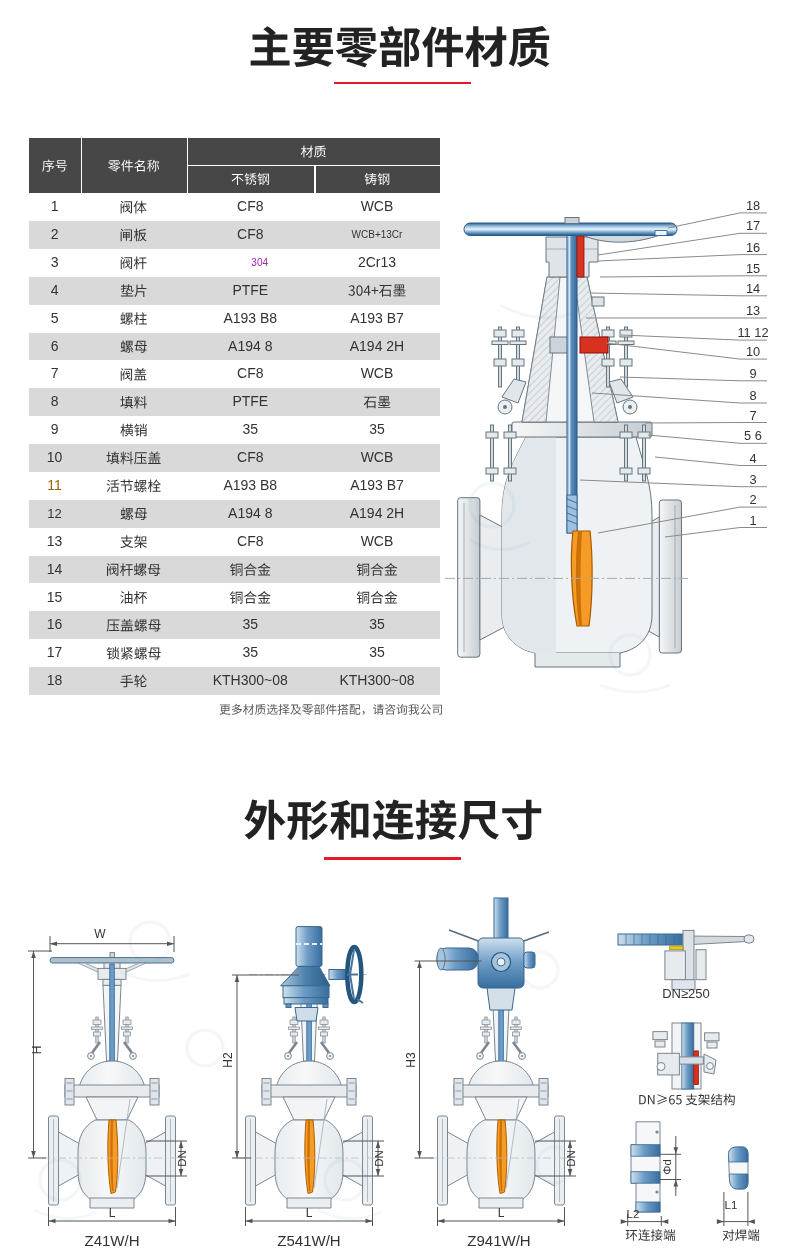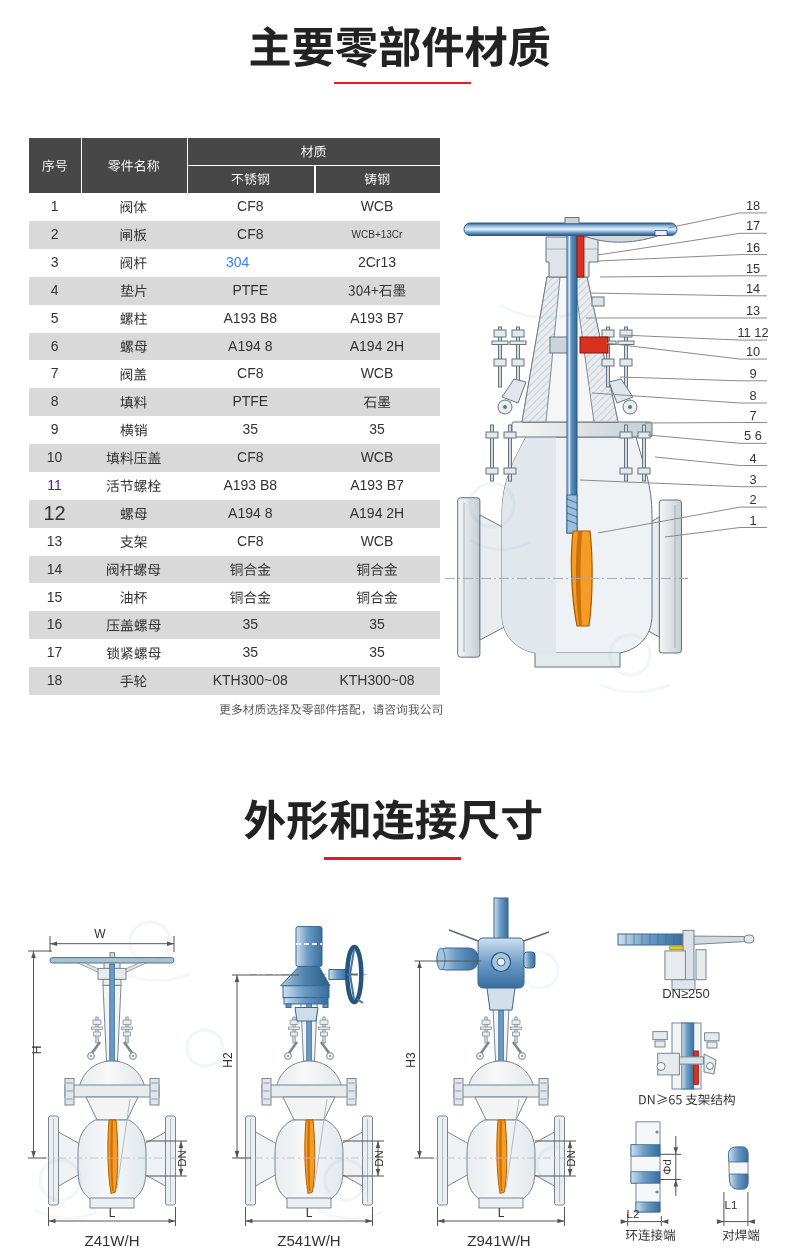--- a/index.html
+++ b/index.html
@@ -26,7 +26,7 @@
 <div class="a ct" style="left:186.6px;top:221.0px;width:127.4px;height:27.88px;line-height:27.88px;font-size:14px;color:#333">CF8</div>
 <div class="a ct" style="left:314.0px;top:221.0px;width:126.0px;height:27.88px;line-height:27.88px;font-size:10px;color:#333">WCB+13Cr</div>
 <div class="a ct" style="left:28.5px;top:248.9px;width:52.2px;height:27.88px;line-height:27.88px;font-size:14px;color:#333">3</div>
-<div class="a ct" style="left:174px;top:248.9px;width:127.4px;height:27.88px;line-height:27.88px;font-size:14px;color:#3b82f6">304</div>
+<div class="a ct" style="left:196px;top:248.9px;width:127.4px;height:27.88px;line-height:27.88px;font-size:10px;color:#a21caf">304</div>
 <div class="a ct" style="left:314.0px;top:248.9px;width:126.0px;height:27.88px;line-height:27.88px;font-size:14px;color:#333">2Cr13</div>
 <div class="a ct" style="left:28.5px;top:276.8px;width:52.2px;height:27.88px;line-height:27.88px;font-size:14px;color:#333">4</div>
 <div class="a ct" style="left:186.6px;top:276.8px;width:127.4px;height:27.88px;line-height:27.88px;font-size:14px;color:#333">PTFE</div>

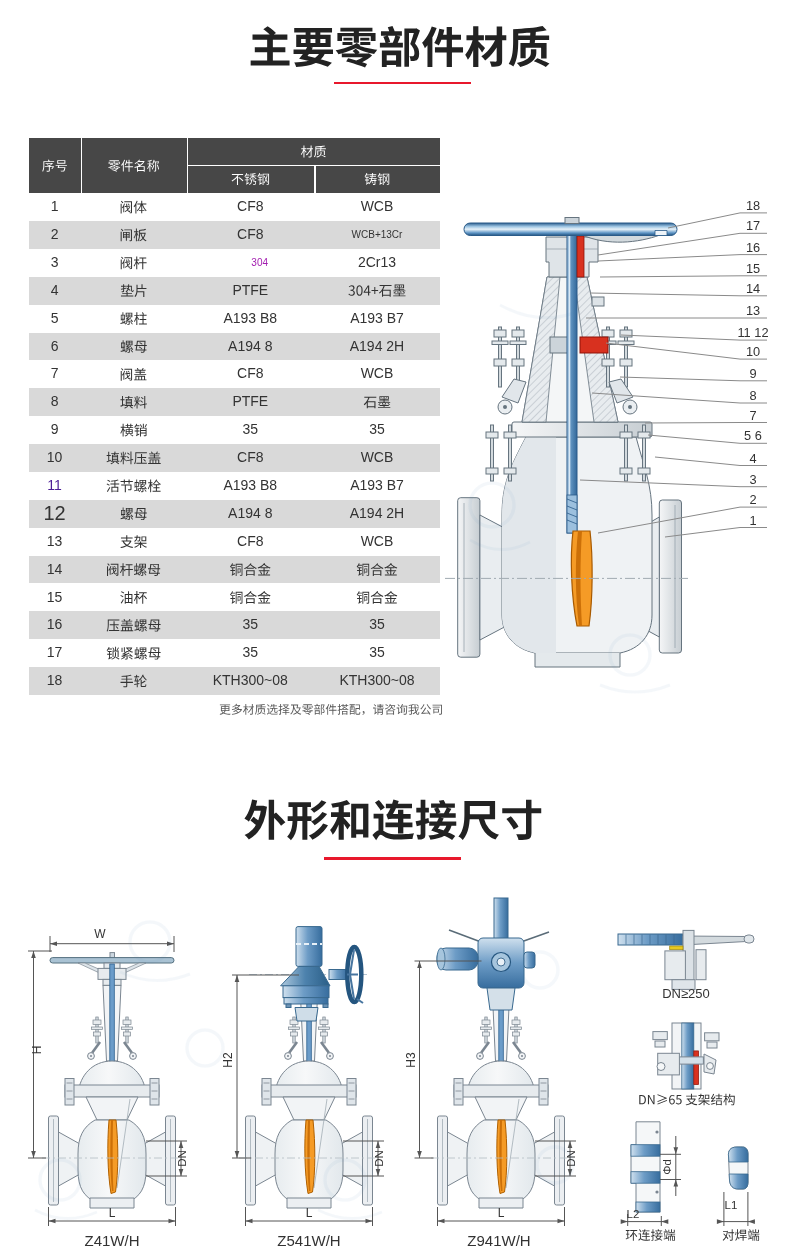--- a/index.html
+++ b/index.html
@@ -47,7 +47,7 @@
 <div class="a ct" style="left:28.5px;top:444.0px;width:52.2px;height:27.88px;line-height:27.88px;font-size:14px;color:#333">10</div>
 <div class="a ct" style="left:186.6px;top:444.0px;width:127.4px;height:27.88px;line-height:27.88px;font-size:14px;color:#333">CF8</div>
 <div class="a ct" style="left:314.0px;top:444.0px;width:126.0px;height:27.88px;line-height:27.88px;font-size:14px;color:#333">WCB</div>
-<div class="a ct" style="left:28.5px;top:471.9px;width:52.2px;height:27.88px;line-height:27.88px;font-size:14px;color:#4c1d95">11</div>
+<div class="a ct" style="left:28.5px;top:471.9px;width:52.2px;height:27.88px;line-height:27.88px;font-size:14px;color:#a16207">11</div>
 <div class="a ct" style="left:186.6px;top:471.9px;width:127.4px;height:27.88px;line-height:27.88px;font-size:14px;color:#333">A193 B8</div>
 <div class="a ct" style="left:314.0px;top:471.9px;width:126.0px;height:27.88px;line-height:27.88px;font-size:14px;color:#333">A193 B7</div>
 <div class="a ct" style="left:28.5px;top:499.8px;width:52.2px;height:27.88px;line-height:27.88px;font-size:20px;color:#333">12</div>

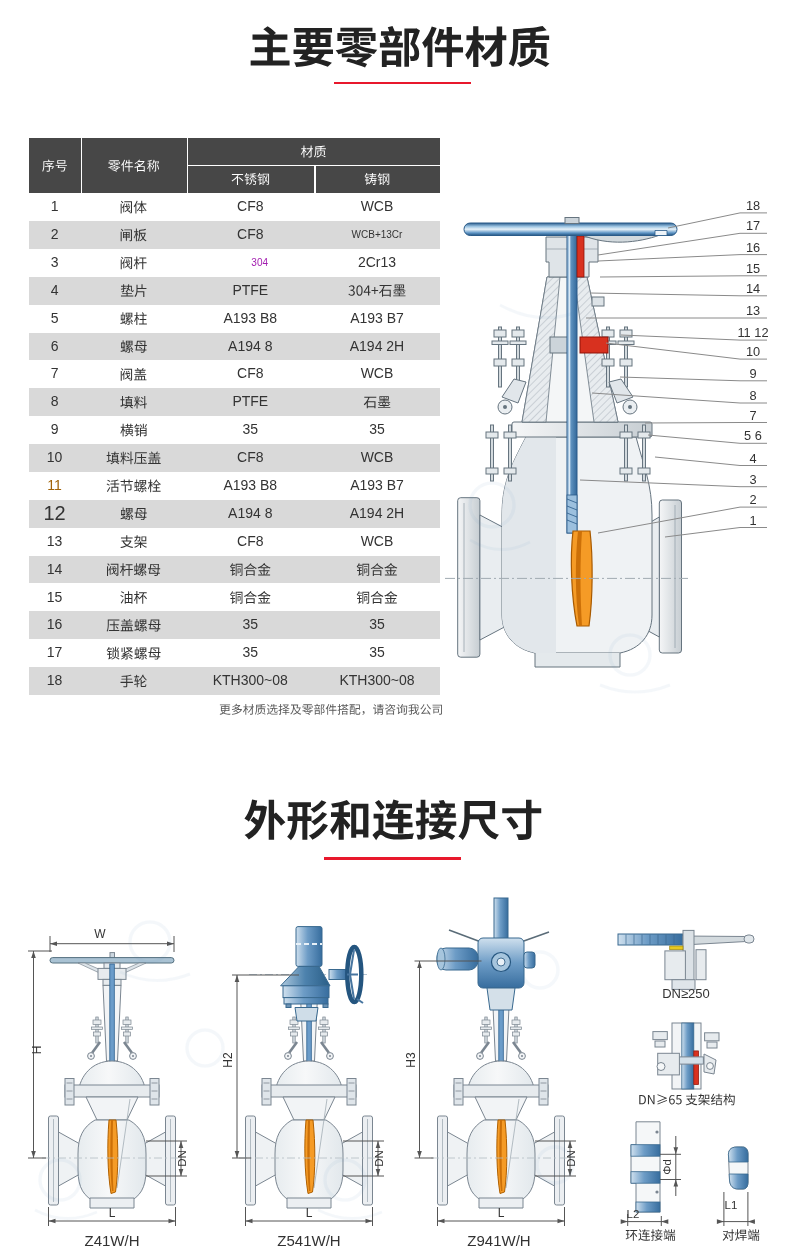--- a/index.html
+++ b/index.html
@@ -50,7 +50,7 @@
 <div class="a ct" style="left:28.5px;top:471.9px;width:52.2px;height:27.88px;line-height:27.88px;font-size:14px;color:#a16207">11</div>
 <div class="a ct" style="left:186.6px;top:471.9px;width:127.4px;height:27.88px;line-height:27.88px;font-size:14px;color:#333">A193 B8</div>
 <div class="a ct" style="left:314.0px;top:471.9px;width:126.0px;height:27.88px;line-height:27.88px;font-size:14px;color:#333">A193 B7</div>
-<div class="a ct" style="left:28.5px;top:499.8px;width:52.2px;height:27.88px;line-height:27.88px;font-size:20px;color:#333">12</div>
+<div class="a ct" style="left:28.5px;top:499.8px;width:52.2px;height:27.88px;line-height:27.88px;font-size:13px;color:#333">12</div>
 <div class="a ct" style="left:186.6px;top:499.8px;width:127.4px;height:27.88px;line-height:27.88px;font-size:14px;color:#333">A194 8</div>
 <div class="a ct" style="left:314.0px;top:499.8px;width:126.0px;height:27.88px;line-height:27.88px;font-size:14px;color:#333">A194 2H</div>
 <div class="a ct" style="left:28.5px;top:527.7px;width:52.2px;height:27.88px;line-height:27.88px;font-size:14px;color:#333">13</div>

